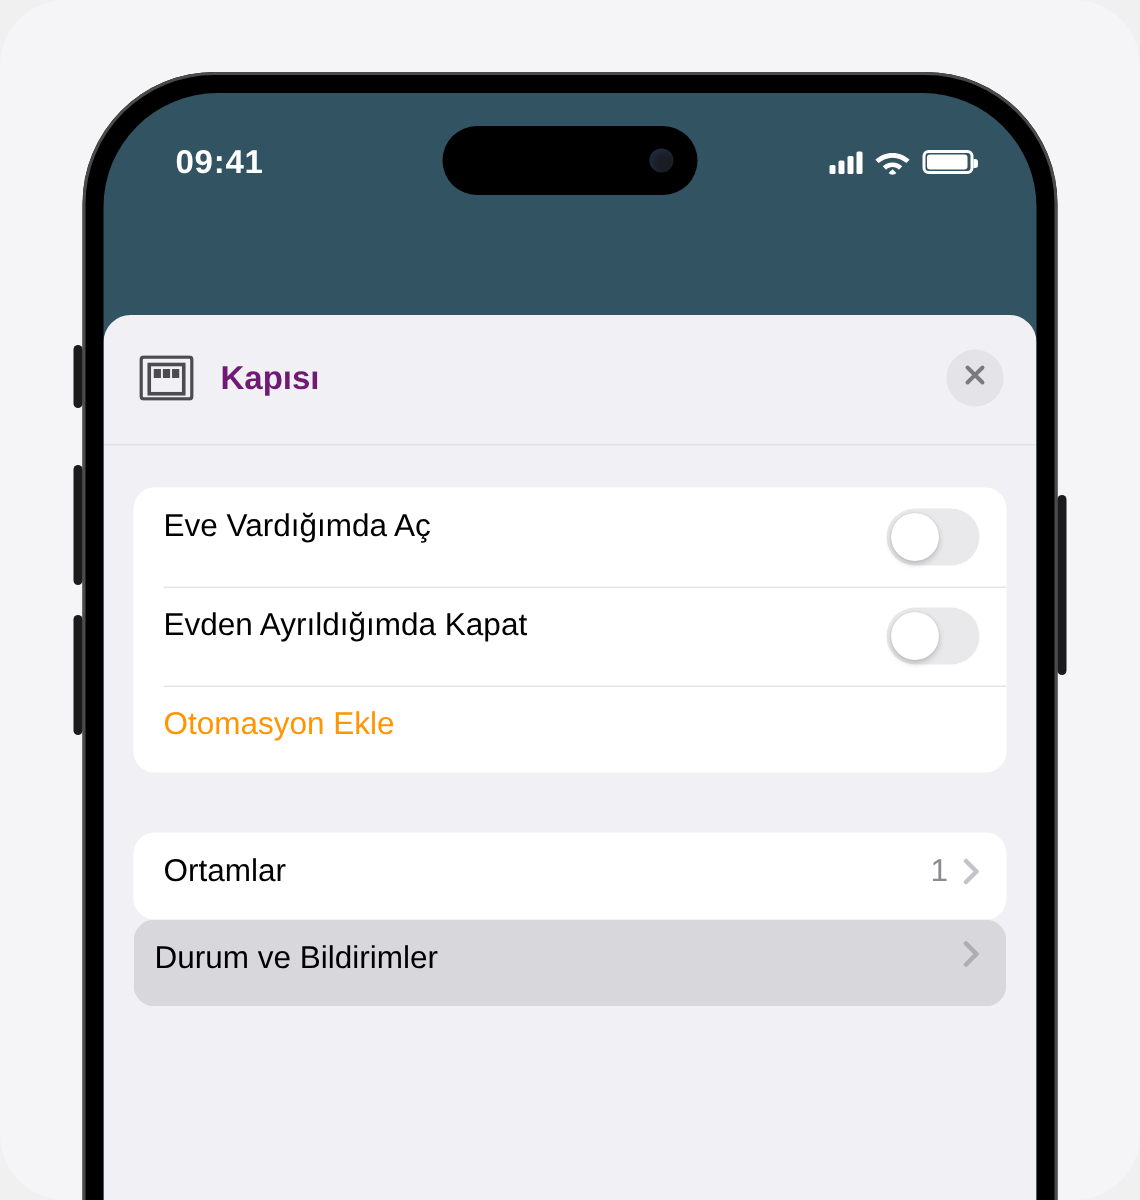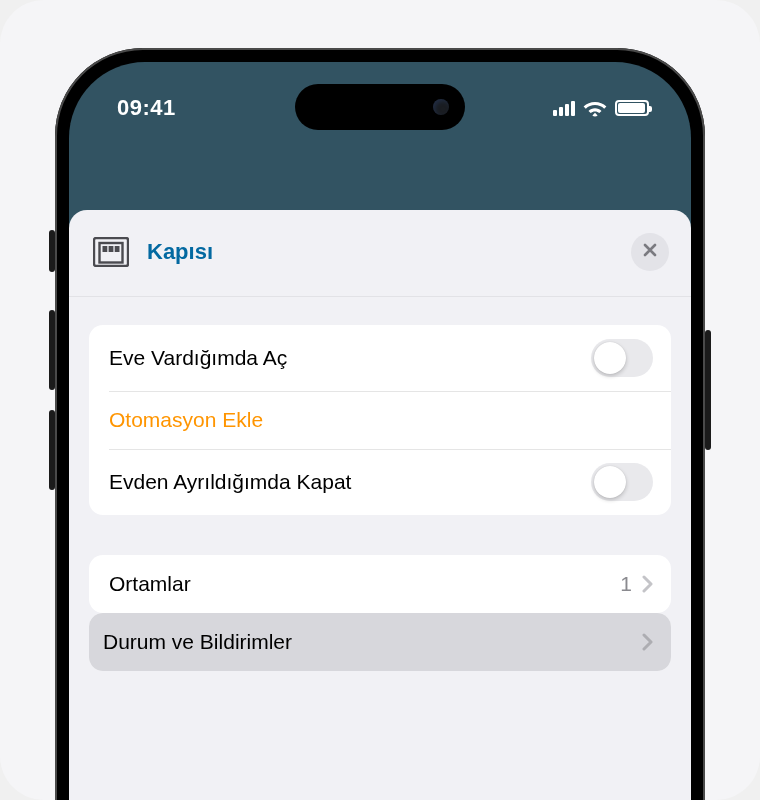--- a/index.html
+++ b/index.html
@@ -160,7 +160,7 @@
   .sheet-title {
     font-size: 22px;
     font-weight: 700;
-    color: #0369a1;
+    color: #701a75;
     line-height: 1.15;
   }
   .sheet-subtitle {

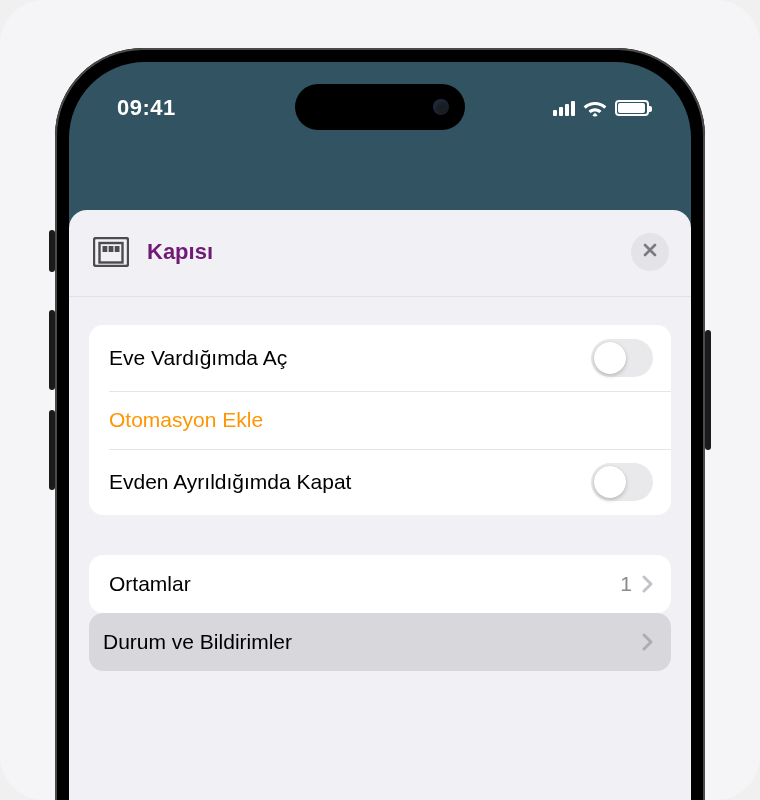--- a/index.html
+++ b/index.html
@@ -190,7 +190,7 @@
   .cell-group.tight { margin-bottom: 40px; }
   .cell {
     display: flex;
-    align-items: center;
+    align-items: flex-start;
     justify-content: space-between;
     min-height: 58px;
     padding: 14px 18px 14px 20px;

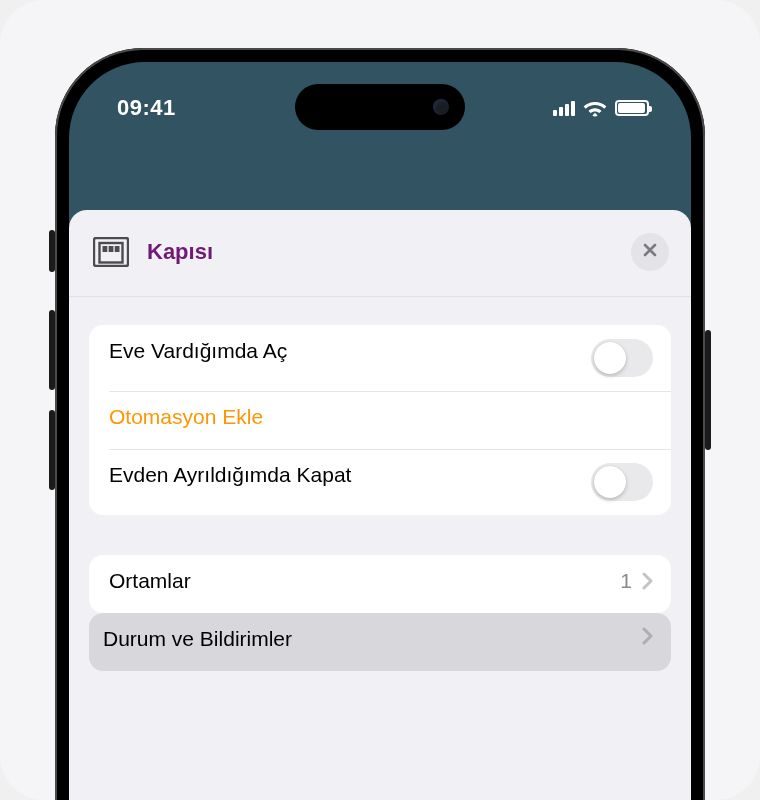--- a/index.html
+++ b/index.html
@@ -306,15 +306,15 @@
               </div>
             </div>
 
-            <div class="cell action">
-              <span>Otomasyon Ekle</span>
-            </div>
-
             <div class="cell">
               <span>Evden Ayrıldığımda Kapat</span>
               <div class="toggle">
                 <div class="toggle-knob"></div>
               </div>
+            </div>
+
+            <div class="cell action">
+              <span>Otomasyon Ekle</span>
             </div>
 
           </div>

